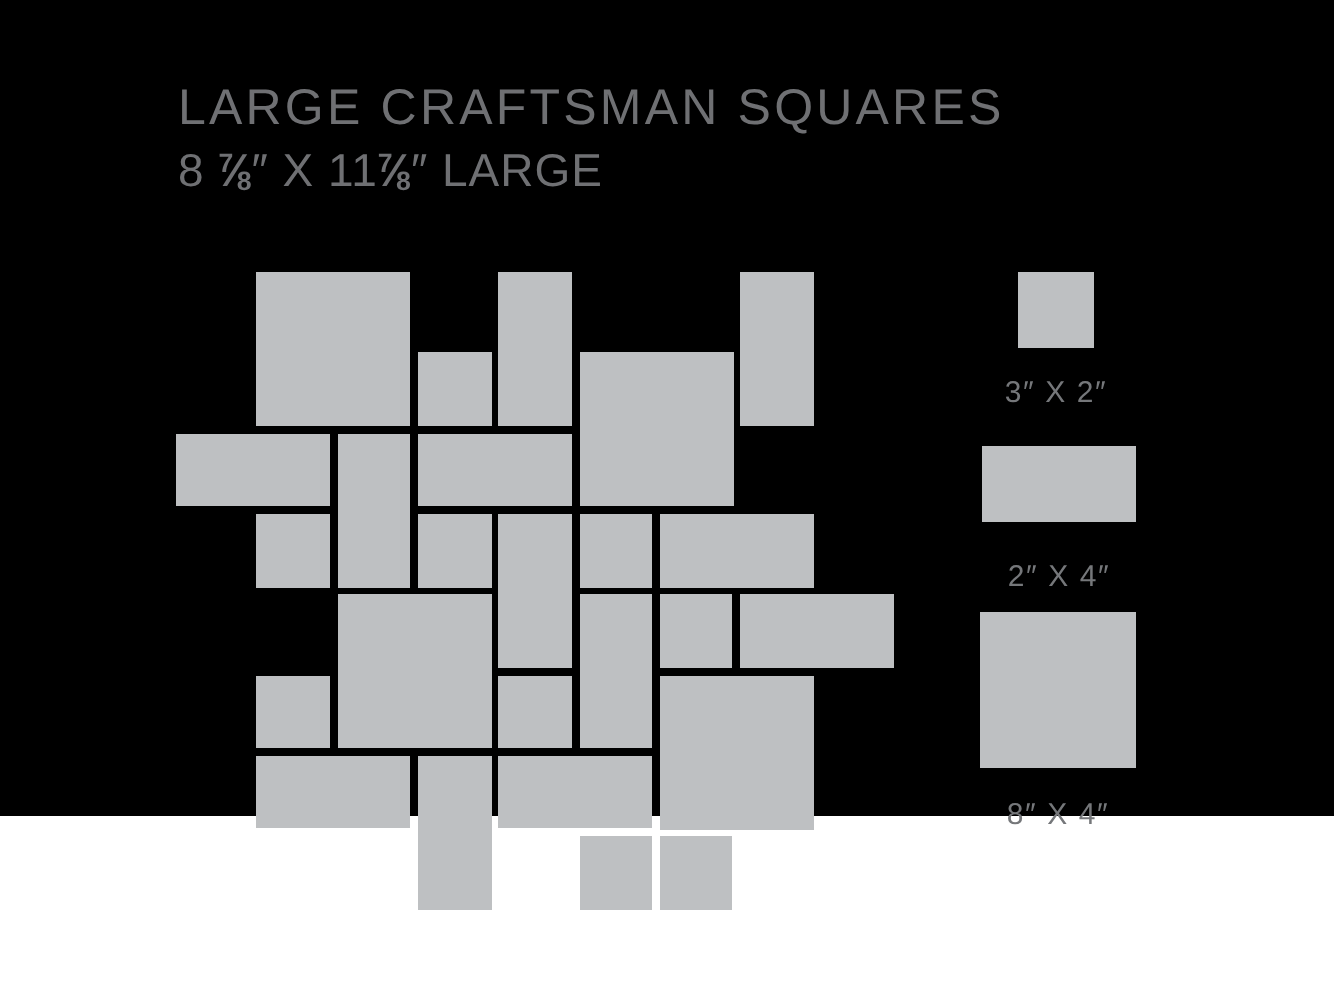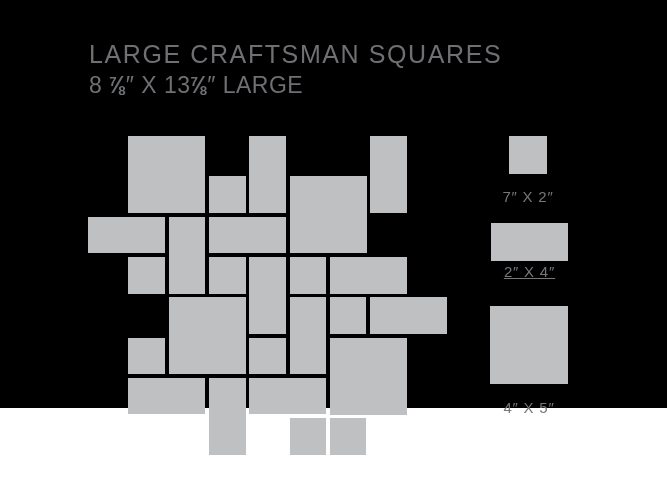--- a/index.html
+++ b/index.html
@@ -84,7 +84,7 @@
 
   <div class="title">LARGE CRAFTSMAN SQUARES</div>
 
-  <div class="subtitle"><span>8 </span><span class="frac"><span class="fnum">7</span><span class="fslash">⁄</span><span class="fden">8</span></span><span>″ X 13</span><span class="frac"><span class="fnum">7</span><span class="fslash">⁄</span><span class="fden">8</span></span><span>″ LARGE</span></div>
+  <div class="subtitle"><span>8 </span><span class="frac"><span class="fnum">7</span><span class="fslash">⁄</span><span class="fden">8</span></span><span>″ X 11</span><span class="frac"><span class="fnum">7</span><span class="fslash">⁄</span><span class="fden">8</span></span><span>″ LARGE</span></div>
 
   <div id="tile-pattern">
       <div class="tile" style="left: 128.3px; top: 136px; width: 77px; height: 77px;"></div>

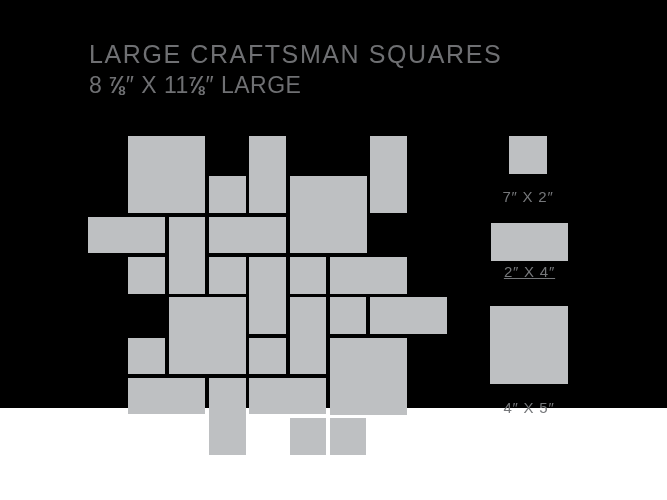--- a/index.html
+++ b/index.html
@@ -116,7 +116,7 @@
 
   <div id="legend">
       <div class="legend-swatch" style="left: 509px; top: 136px; width: 38px; height: 38px;"></div>
-      <div class="legend-label" style="left: 458px; top: 188px;">7″ X 2″</div>
+      <div class="legend-label" style="left: 458px; top: 188px;">3″ X 2″</div>
       <div class="legend-swatch" style="left: 491px; top: 223px; width: 77px; height: 38px;"></div>
       <div class="legend-label" style="left: 459.5px; top: 263px; text-decoration: underline;">2″ X 4″</div>
       <div class="legend-swatch" style="left: 490px; top: 306px; width: 78px; height: 78px;"></div>

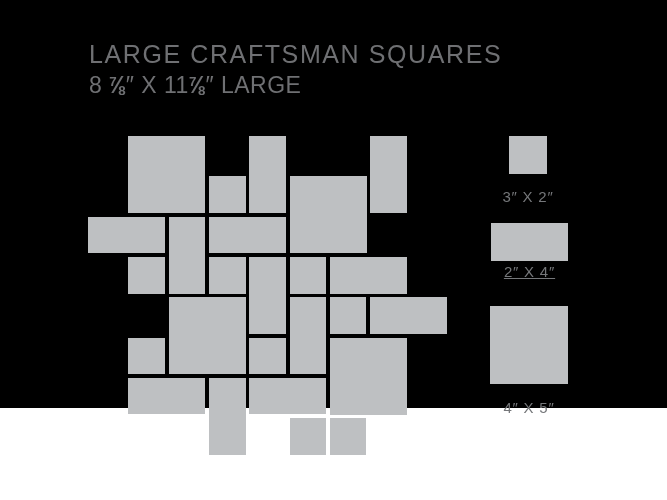--- a/index.html
+++ b/index.html
@@ -118,7 +118,7 @@
       <div class="legend-swatch" style="left: 509px; top: 136px; width: 38px; height: 38px;"></div>
       <div class="legend-label" style="left: 458px; top: 188px;">3″ X 2″</div>
       <div class="legend-swatch" style="left: 491px; top: 223px; width: 77px; height: 38px;"></div>
-      <div class="legend-label" style="left: 459.5px; top: 263px; text-decoration: underline;">2″ X 4″</div>
+      <div class="legend-label" style="left: 459.5px; top: 280px;">2″ X 4″</div>
       <div class="legend-swatch" style="left: 490px; top: 306px; width: 78px; height: 78px;"></div>
       <div class="legend-label" style="left: 459px; top: 399px;">4″ X 5″</div>
     </div>

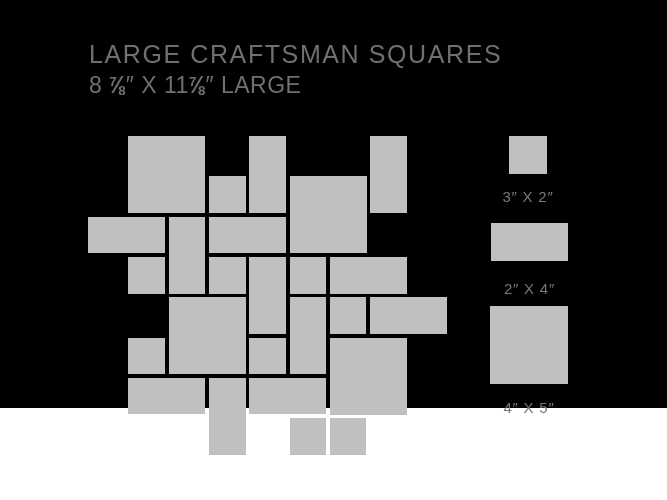--- a/index.html
+++ b/index.html
@@ -120,7 +120,7 @@
       <div class="legend-swatch" style="left: 491px; top: 223px; width: 77px; height: 38px;"></div>
       <div class="legend-label" style="left: 459.5px; top: 280px;">2″ X 4″</div>
       <div class="legend-swatch" style="left: 490px; top: 306px; width: 78px; height: 78px;"></div>
-      <div class="legend-label" style="left: 459px; top: 399px;">4″ X 5″</div>
+      <div class="legend-label" style="left: 459px; top: 399px;">8″ X 4″</div>
     </div>
 
 </div>

